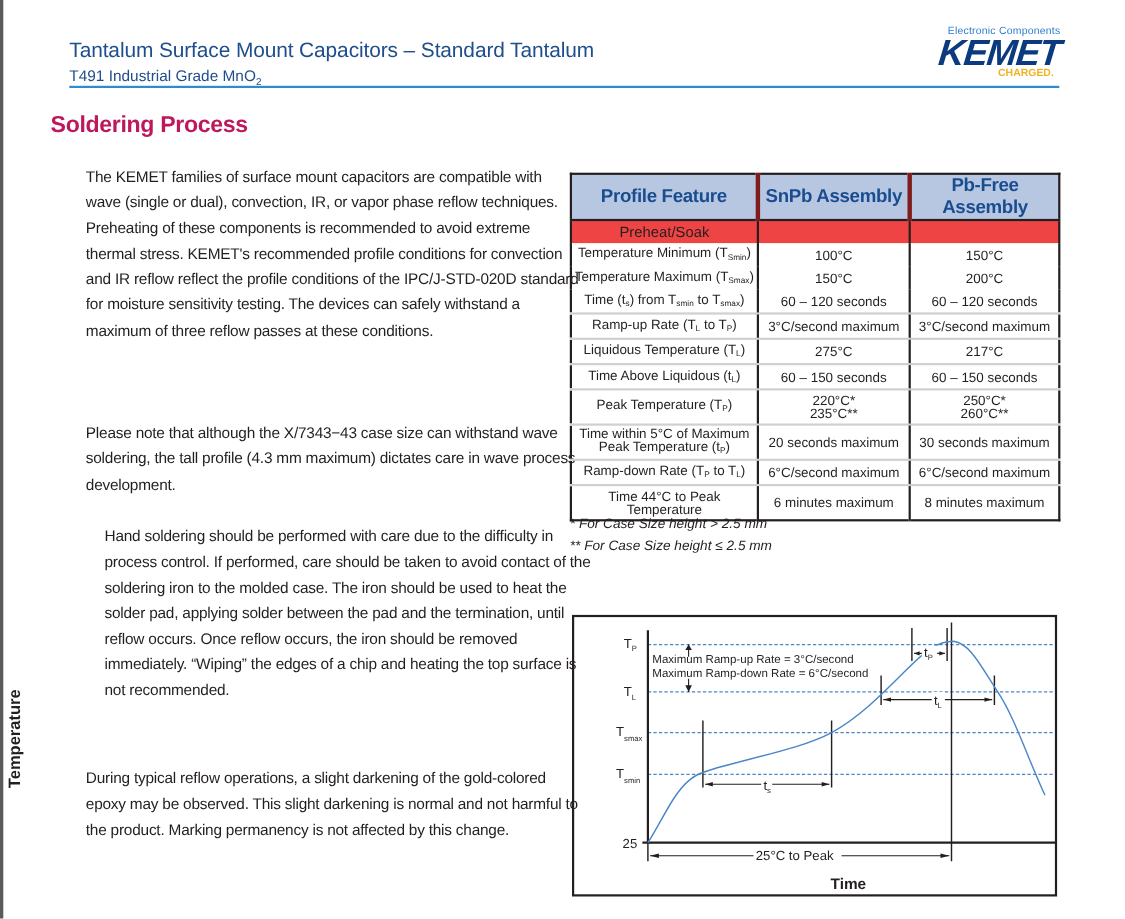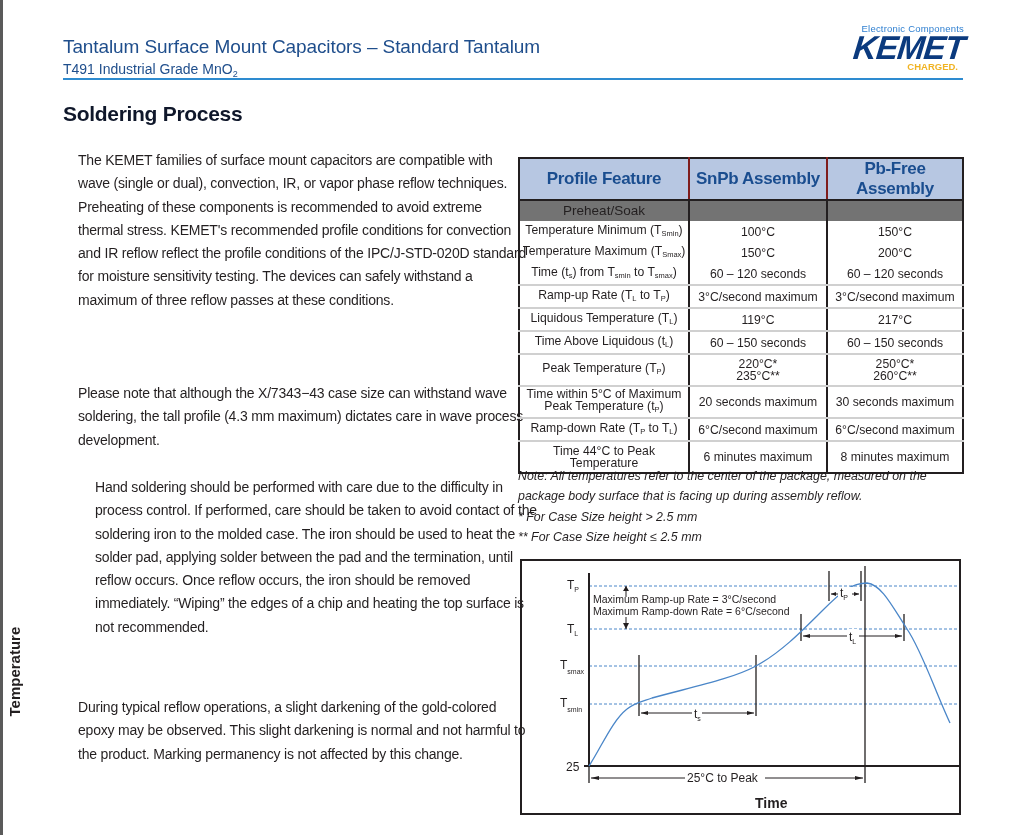--- a/index.html
+++ b/index.html
@@ -34,8 +34,8 @@
   }
   .logo-charged { font-size: 9.5px; color: #f0b323; font-weight: bold; line-height: 10px; margin-right: 6px; }
   .page-title {
-    position: absolute; left: 63px; top: 102px;
-    font-size: 21px; font-weight: bold; color: #0f172a; letter-spacing: -0.3px;
+    position: absolute; left: 46px; top: 102px;
+    font-size: 21px; font-weight: bold; color: #be185d; letter-spacing: -0.3px;
   }
   .body-text {
     position: absolute; left: 78px; width: 450px;

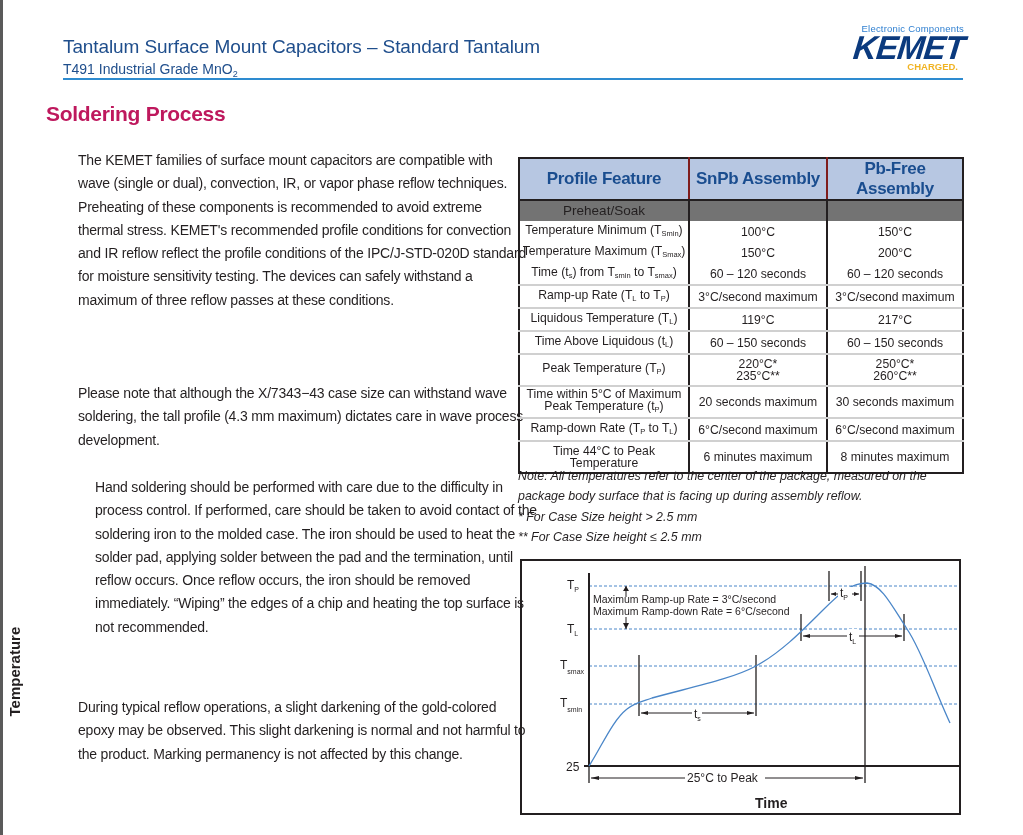--- a/index.html
+++ b/index.html
@@ -54,7 +54,7 @@
   }
   .profile-table th {
     background: #b7c7e2; color: #1a4d8f; font-size: 17px; font-weight: bold;
-    height: 28px; padding: 0; border-right: 2px solid #7f1d1d; border-bottom: 2px solid #231f20;
+    height: 28px; padding: 0; border-right: 4px solid #7f1d1d; border-bottom: 2px solid #231f20;
     letter-spacing: -0.3px;
   }
   .profile-table th:last-child { border-right: none; }

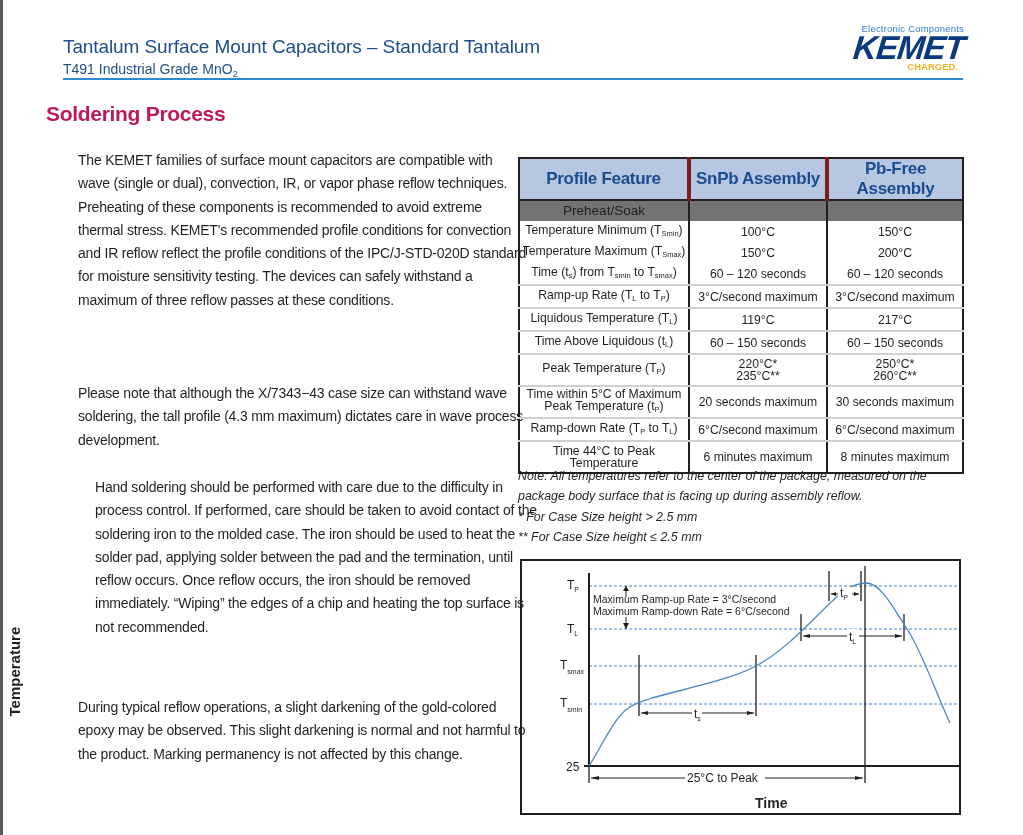--- a/index.html
+++ b/index.html
@@ -63,7 +63,7 @@
     border-right: 2px solid #231f20; border-bottom: 2px solid #d0d0d0;
   }
   .profile-table td:last-child { border-right: none; }
-  .profile-table tr.section td { background: #737373; font-size: 13.5px; height: 20px; }
+  .profile-table tr.section td { background: #ef4444; font-size: 13.5px; height: 20px; }
   .profile-table tr.tall td { height: 30px; }
   .profile-table tr.nob td { border-bottom: none; }
   .profile-table tr:last-child td { border-bottom: none; }

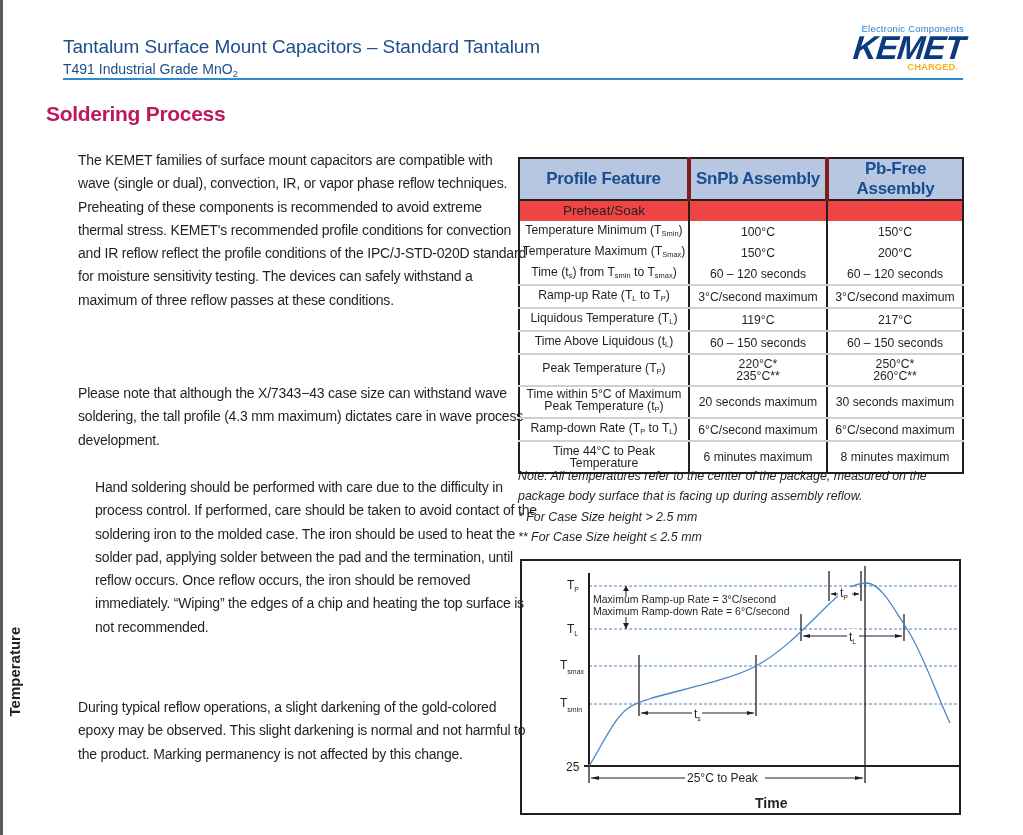--- a/index.html
+++ b/index.html
@@ -144,7 +144,7 @@
     </tr>
     <tr>
       <td class="feat"><span>Liquidous Temperature (T</span><sub>L</sub><span>)</span></td>
-      <td>119°C</td>
+      <td>275°C</td>
       <td>217°C</td>
     </tr>
     <tr>

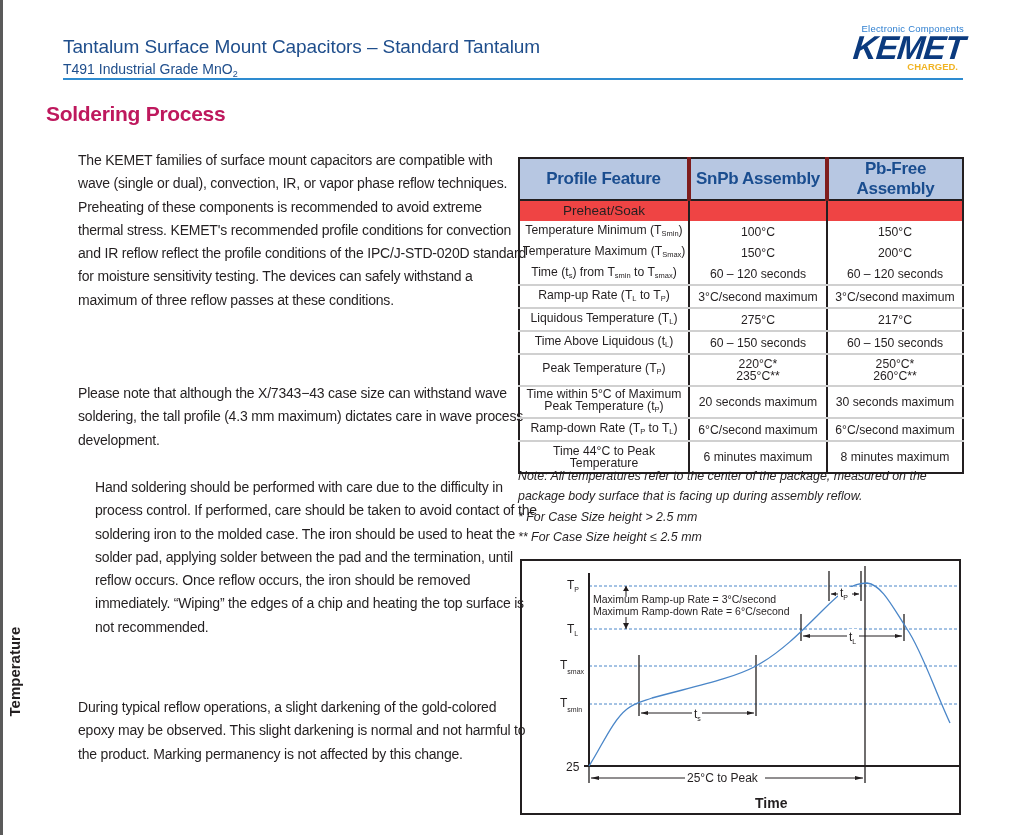--- a/index.html
+++ b/index.html
@@ -188,7 +188,6 @@
 </table>
 
 <div class="note">
-  <div>Note: All temperatures refer to the center of the package, measured on the package body surface that is facing up during assembly reflow.</div>
   <div>* For Case Size height &gt; 2.5 mm</div>
   <div>** For Case Size height ≤ 2.5 mm</div>
 </div>

